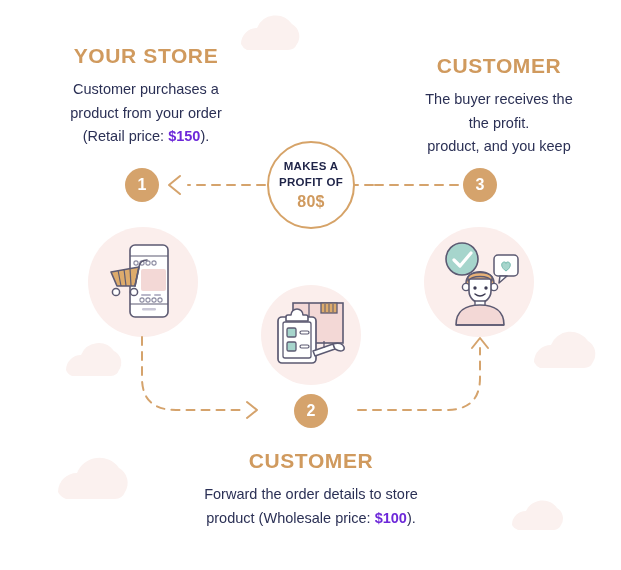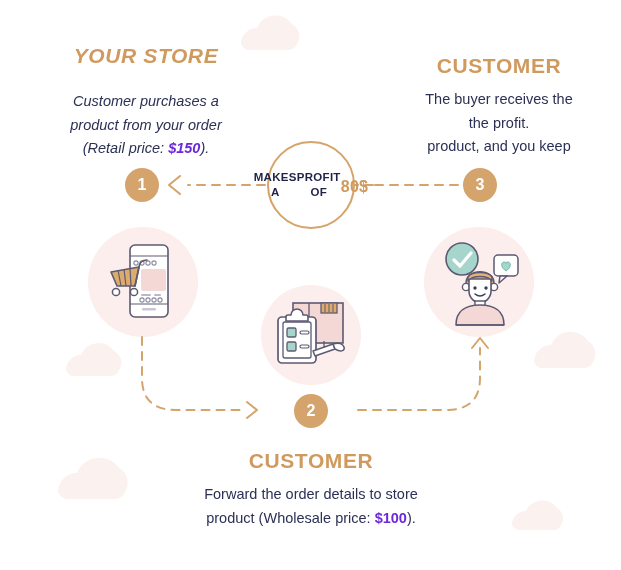--- a/index.html
+++ b/index.html
@@ -49,7 +49,6 @@
     left: 26px;
     top: 44px;
     width: 240px;
-    font-style: italic;
   }
   #store-text .node-desc { margin-top: 23px; }
 

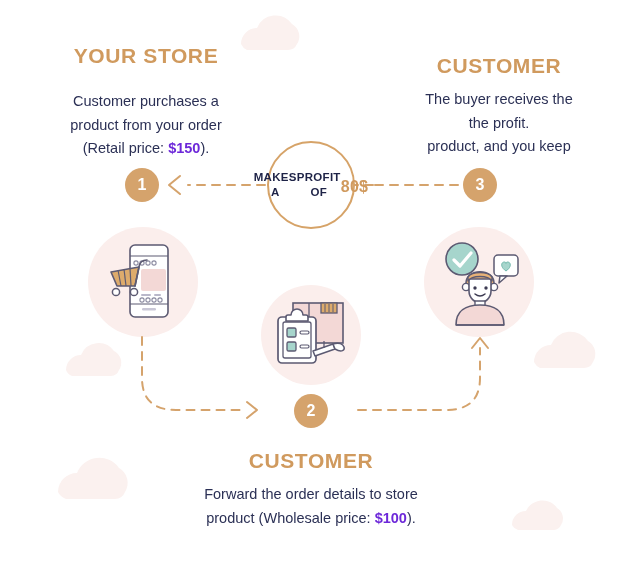--- a/index.html
+++ b/index.html
@@ -50,7 +50,7 @@
     top: 44px;
     width: 240px;
   }
-  #store-text .node-desc { margin-top: 23px; }
+  #store-text .node-desc { margin-top: 11px; }
 
   #customer-text {
     position: absolute;

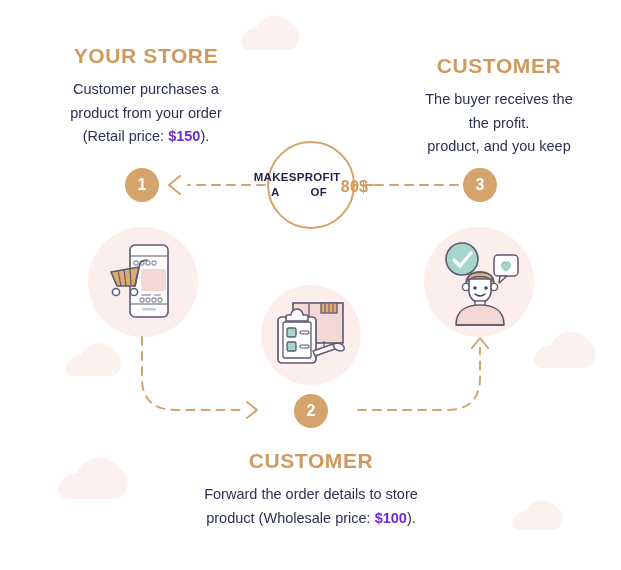--- a/index.html
+++ b/index.html
@@ -80,7 +80,7 @@
     border-radius: 50%;
     background: #ffffff;
     display: flex;
-    flex-direction: row;
+    flex-direction: column;
     align-items: center;
     justify-content: center;
     z-index: 6;

